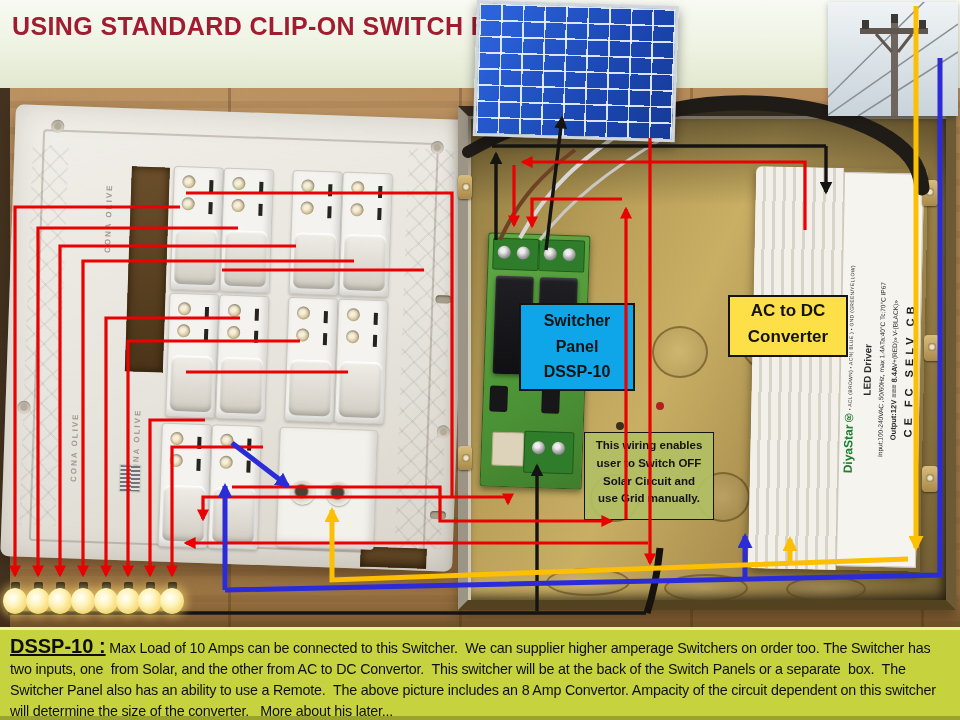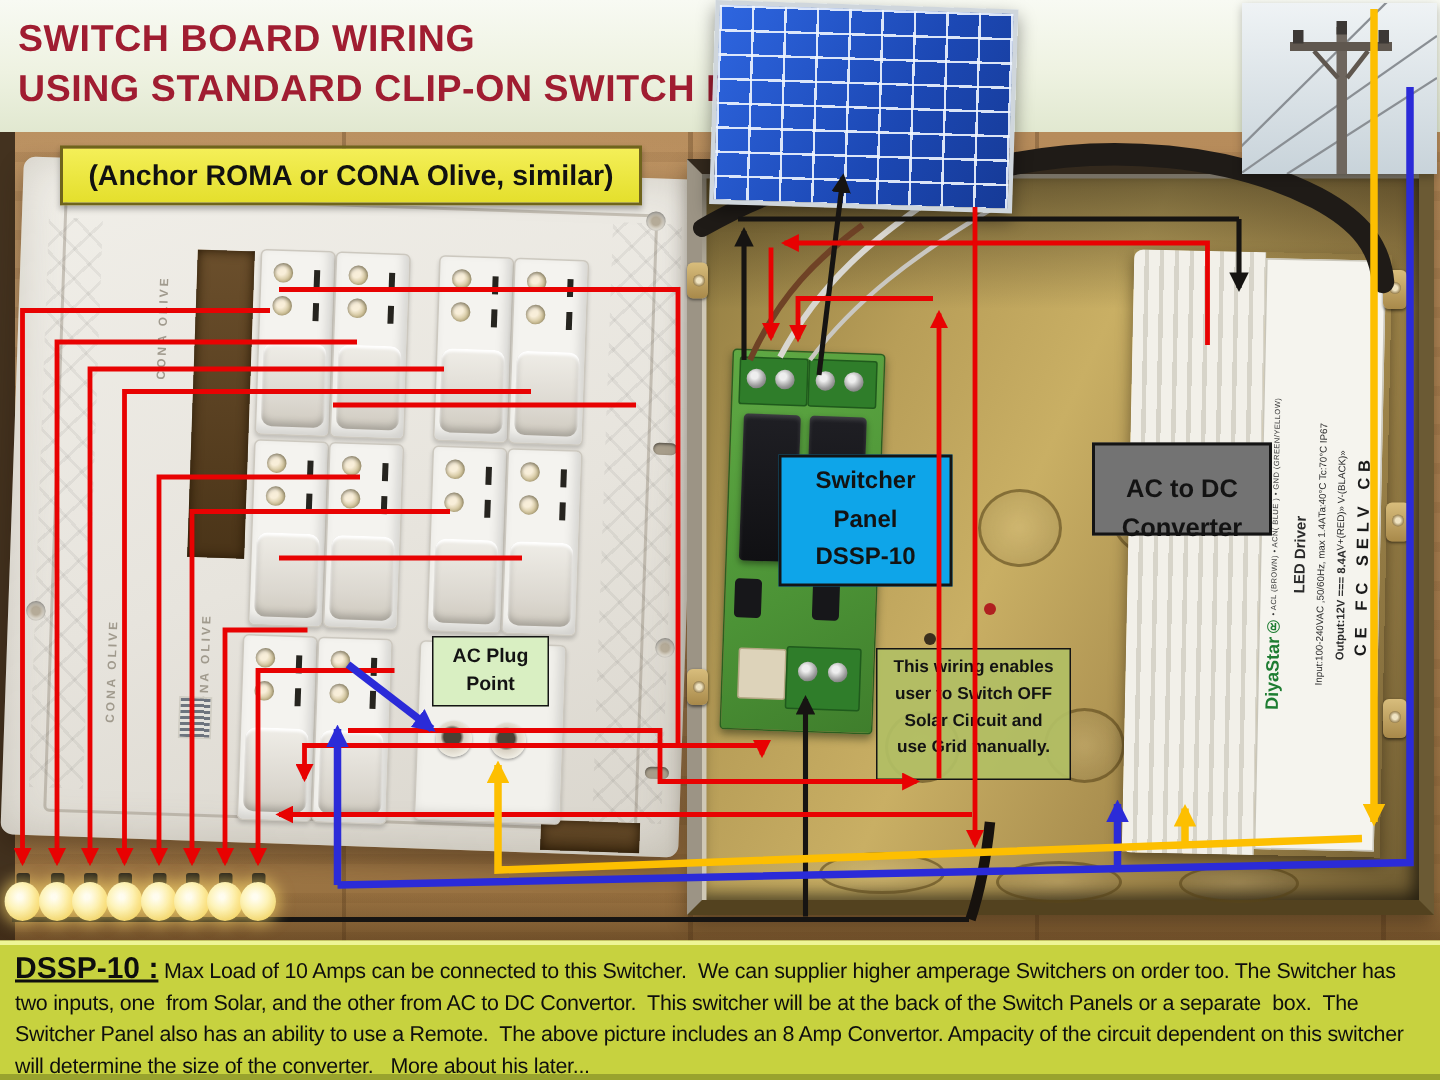--- a/index.html
+++ b/index.html
@@ -156,7 +156,6 @@
 
   <div class="header"></div>
   <div class="title">
-    <div>SWITCH BOARD  WIRING</div>
     <div>USING STANDARD  CLIP-ON SWITCH BOX</div>
   </div>
 

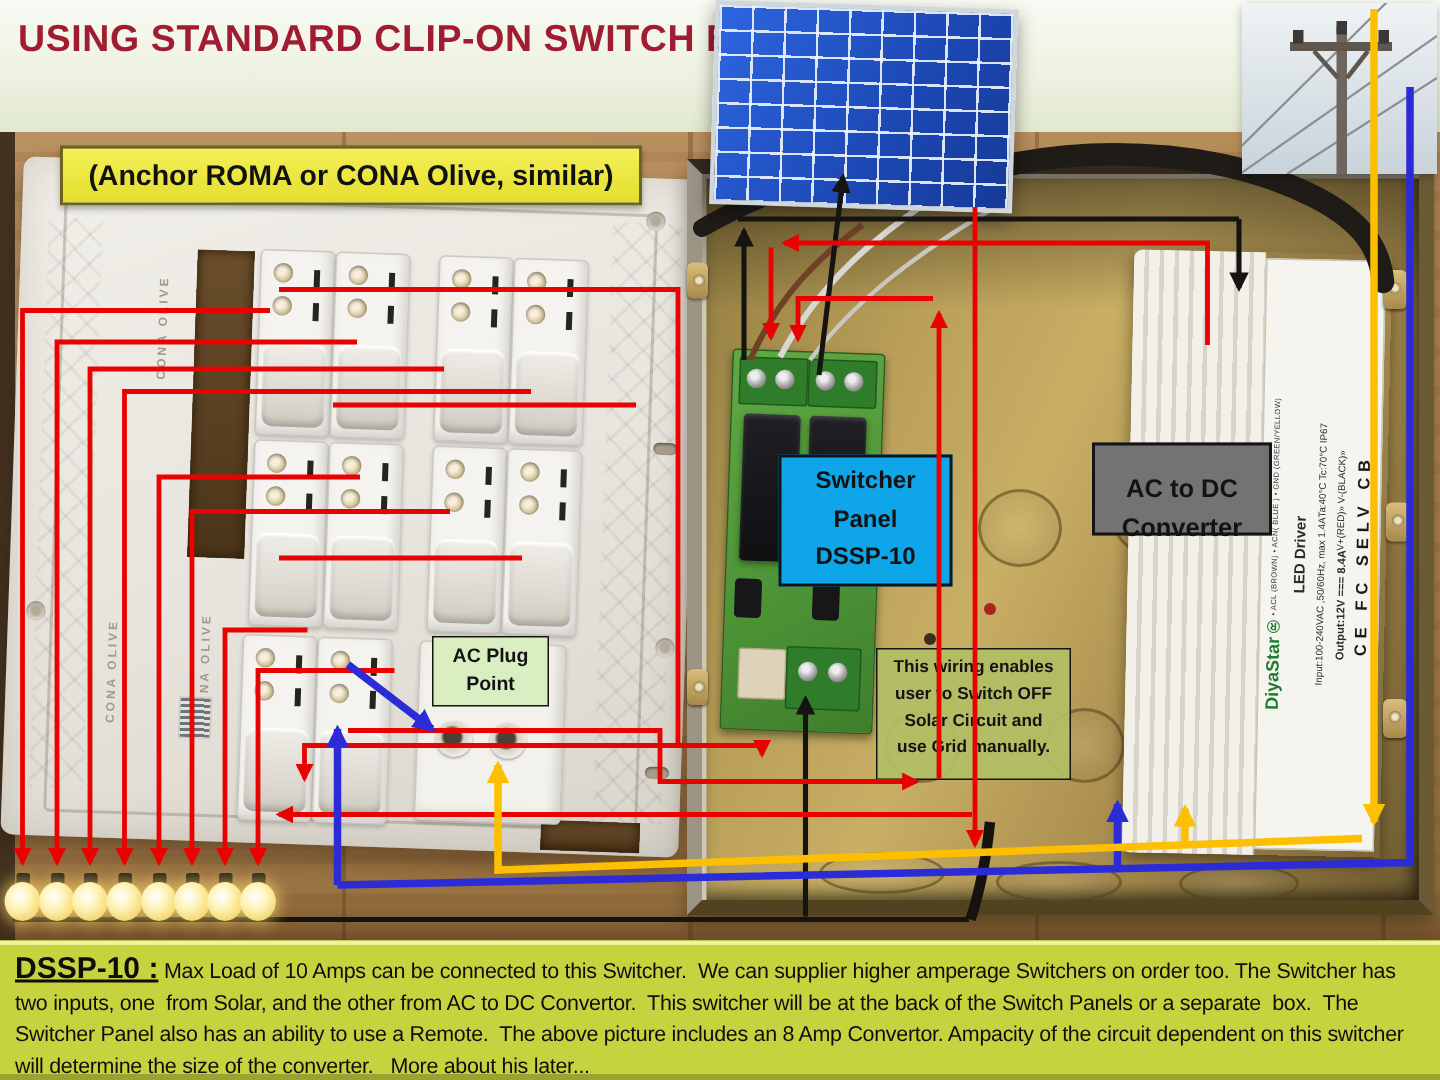--- a/index.html
+++ b/index.html
@@ -346,7 +346,6 @@
     </svg>
   </div>
 
-  <div class="subtitle">(Anchor ROMA or CONA  Olive, similar)</div>
   <div class="lblbox lbl-switcher">Switcher
 Panel
 DSSP-10</div>

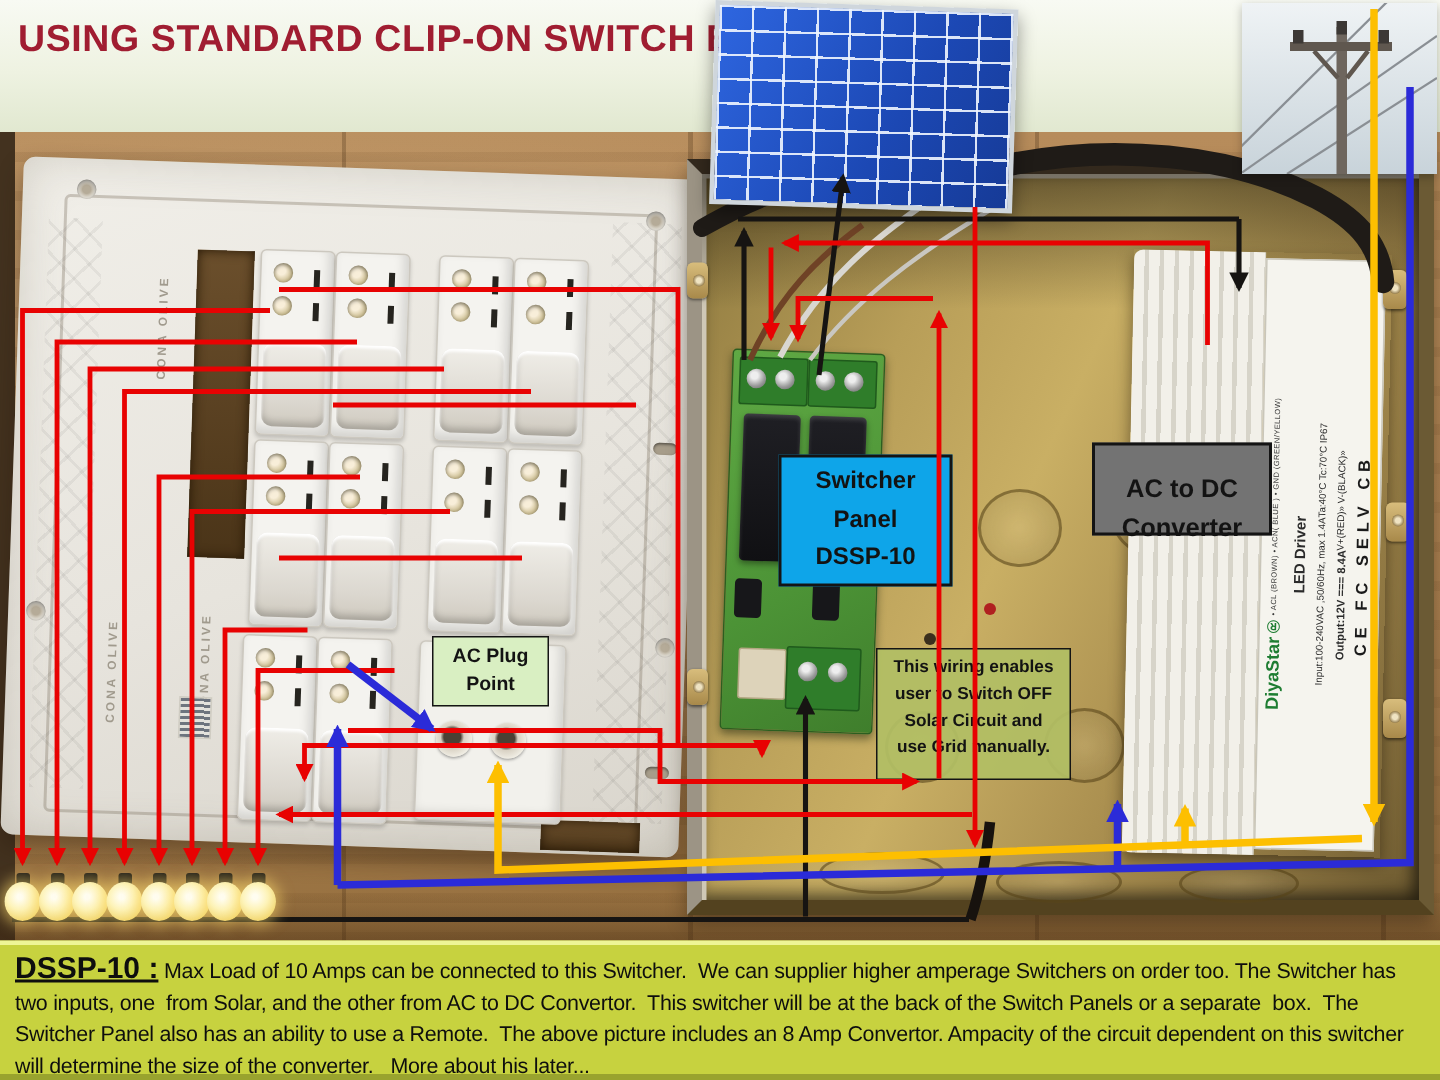--- a/index.html
+++ b/index.html
@@ -126,8 +126,8 @@
           box-shadow:0 2px 4px rgba(0,0,0,.3);box-sizing:border-box;white-space:nowrap;}
   .lbl-switcher{left:487px;top:303px;width:116px;height:88px;background:#0ea5e9;
           font-size:16px;line-height:1.6;padding-top:3px;margin-left:32px;}
-  .lbl-conv{left:728px;top:295px;width:120px;height:62px;background:#737373;
-          font-size:17px;line-height:1.55;padding-top:16px;}
+  .lbl-conv{left:728px;top:295px;width:120px;height:62px;background:#fde047;
+          font-size:17px;line-height:1.55;padding-top:1px;}
   .lbl-plug{left:288px;top:424px;width:78px;height:47px;background:#d9efc2;
           font-size:13px;line-height:1.45;padding-top:3px;border-width:1.5px;}
   .lbl-note{left:584px;top:432px;width:130px;height:88px;background:rgba(178,190,100,.93);

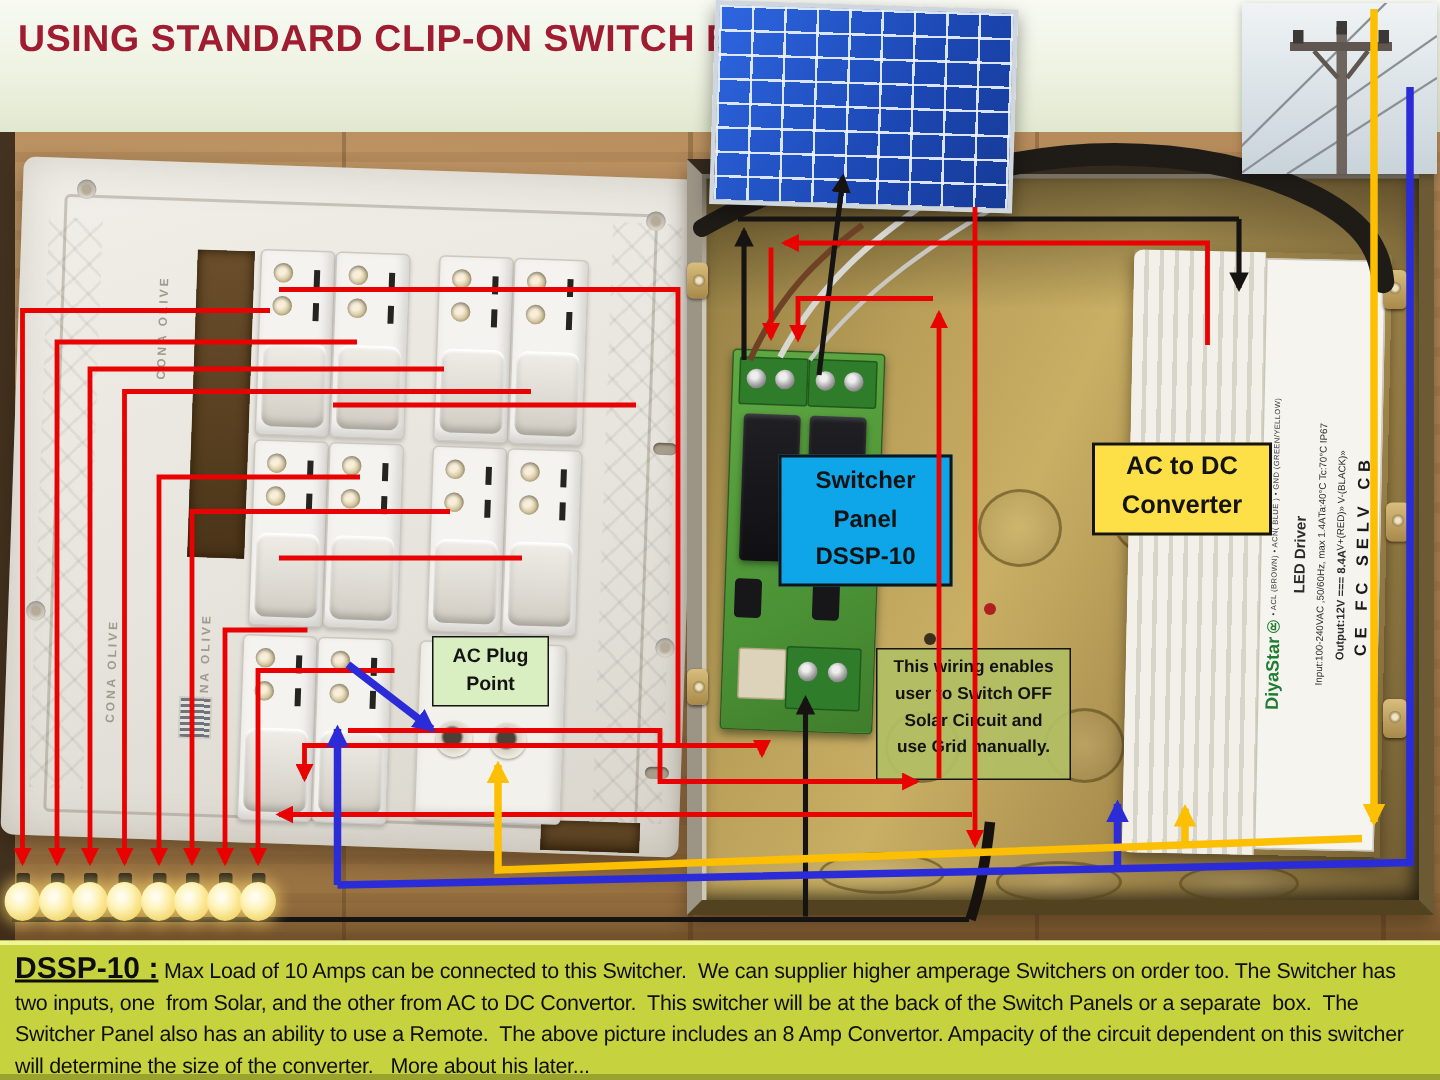--- a/index.html
+++ b/index.html
@@ -351,8 +351,6 @@
 DSSP-10</div>
   <div class="lblbox lbl-conv">AC to DC
 Converter</div>
-  <div class="lblbox lbl-plug">AC Plug
-Point</div>
   <div class="lblbox lbl-note">This wiring enables
 user to Switch OFF
 Solar Circuit  and

